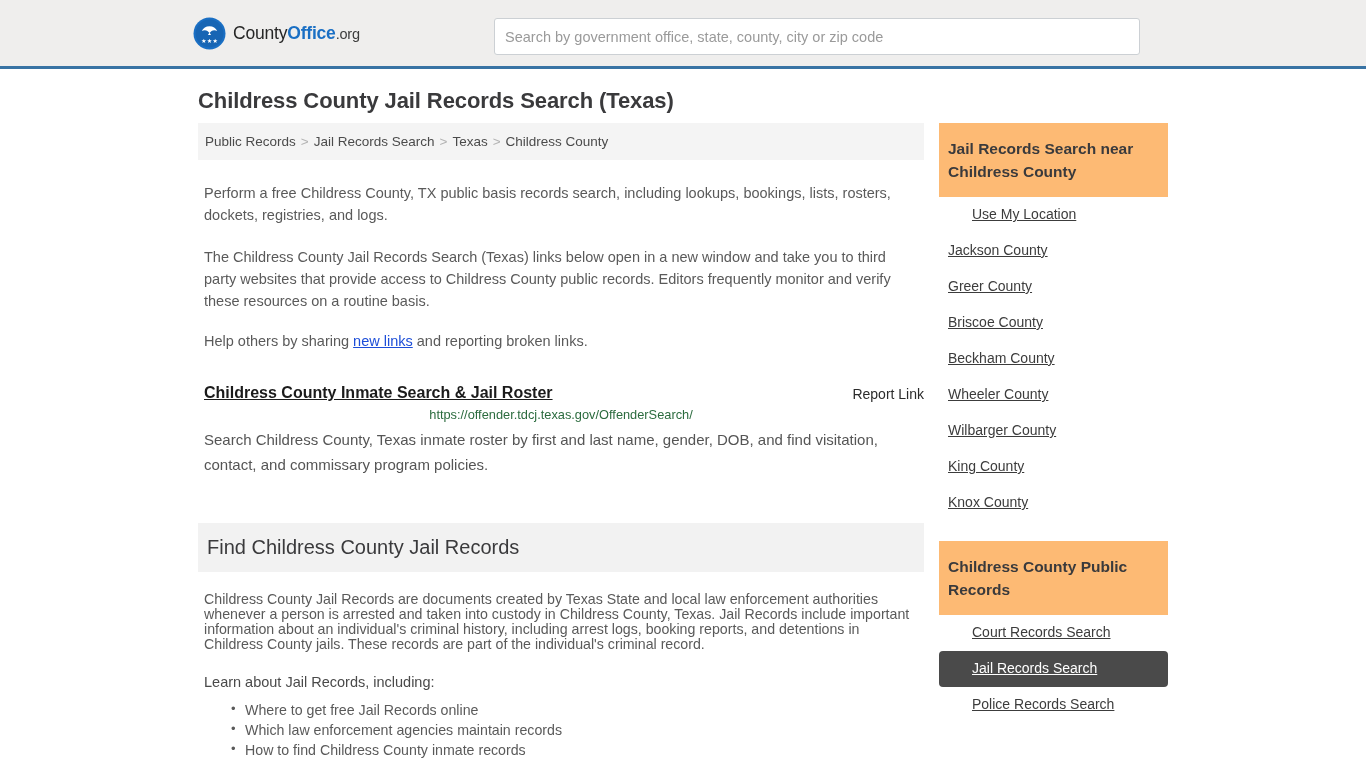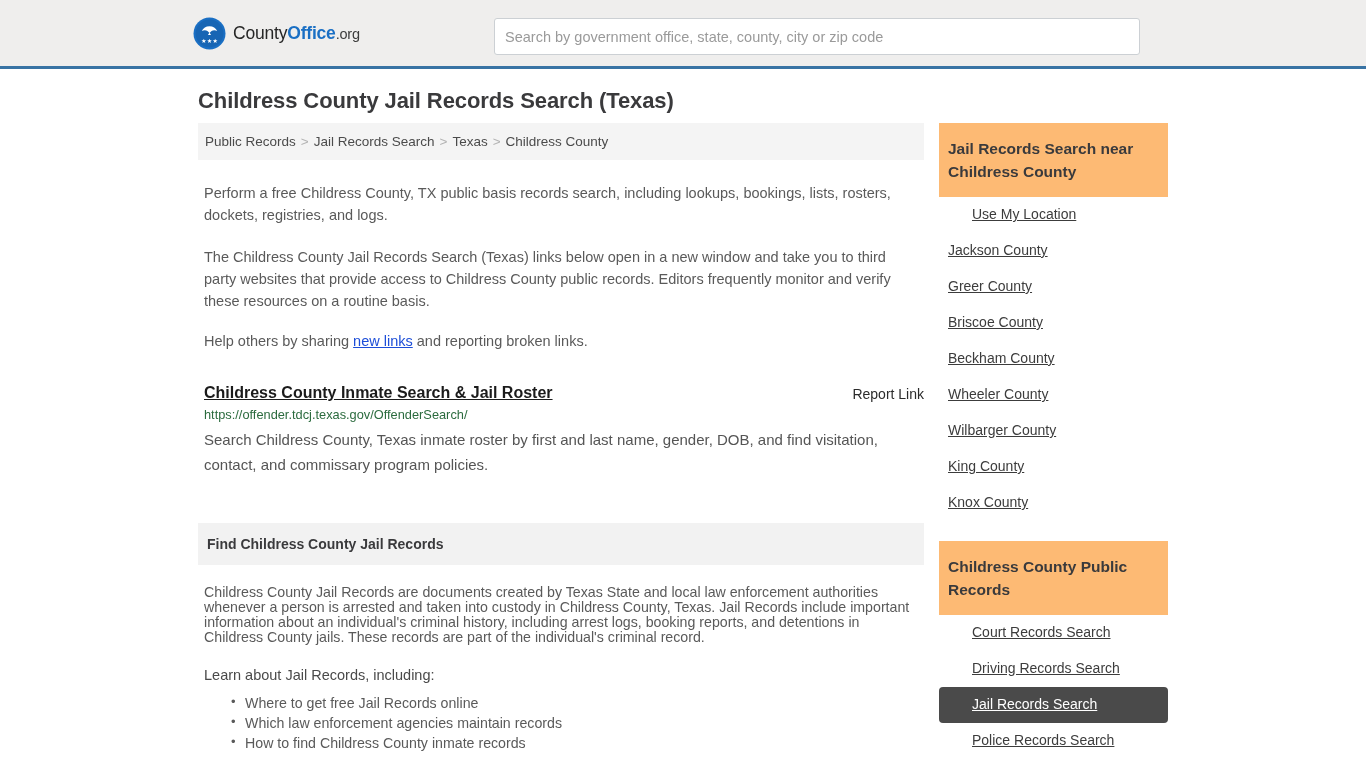--- a/index.html
+++ b/index.html
@@ -145,6 +145,7 @@
     font-size: 12.8px;
     color: #2b6b3e;
     line-height: 16px;
+    text-align: center;
   }
   .result-desc {
     margin-top: 4px;

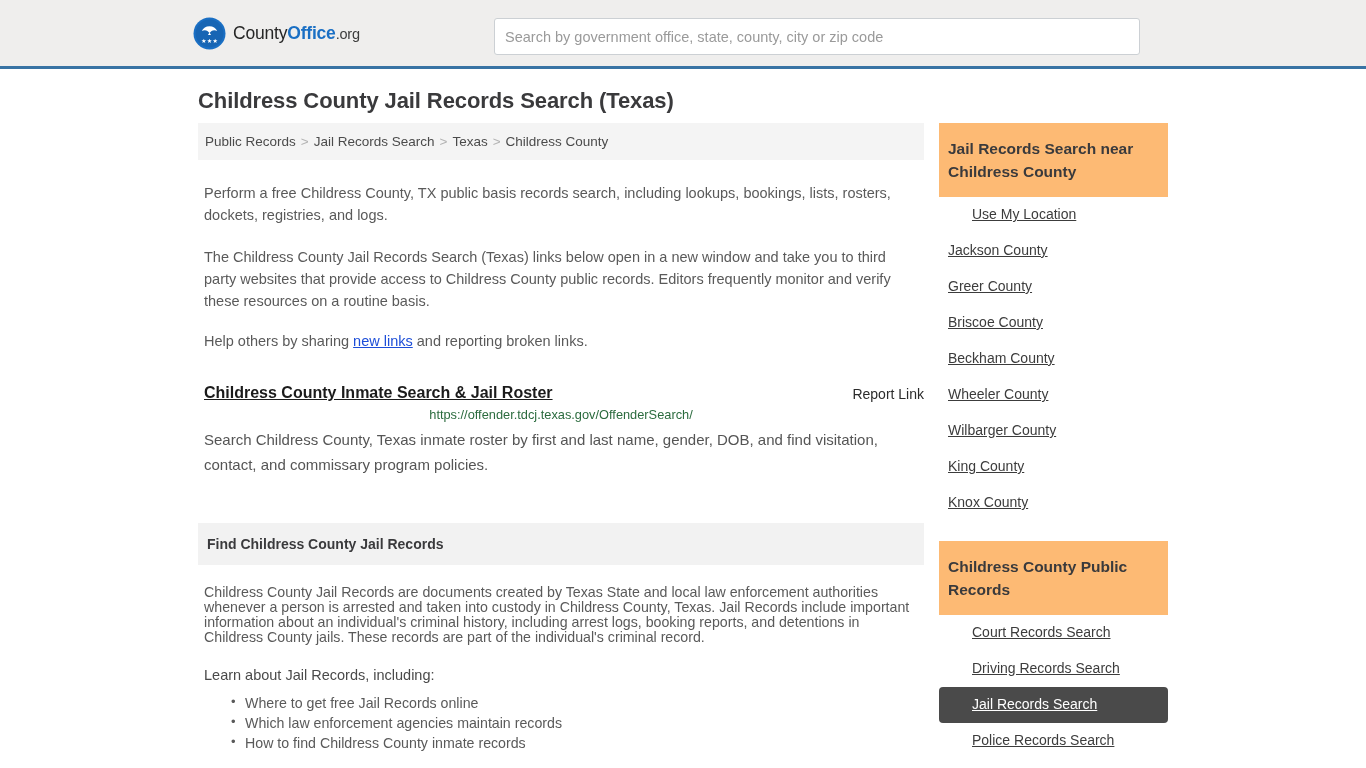--- a/index.html
+++ b/index.html
@@ -159,8 +159,8 @@
     margin-top: 46px;
     background: #f2f2f2;
     padding: 13px 13px 13px 9px;
-    font-size: 14px;
-    font-weight: bold;
+    font-size: 20px;
+    font-weight: normal;
     color: #3a3a3c;
   }
   .section-body p {

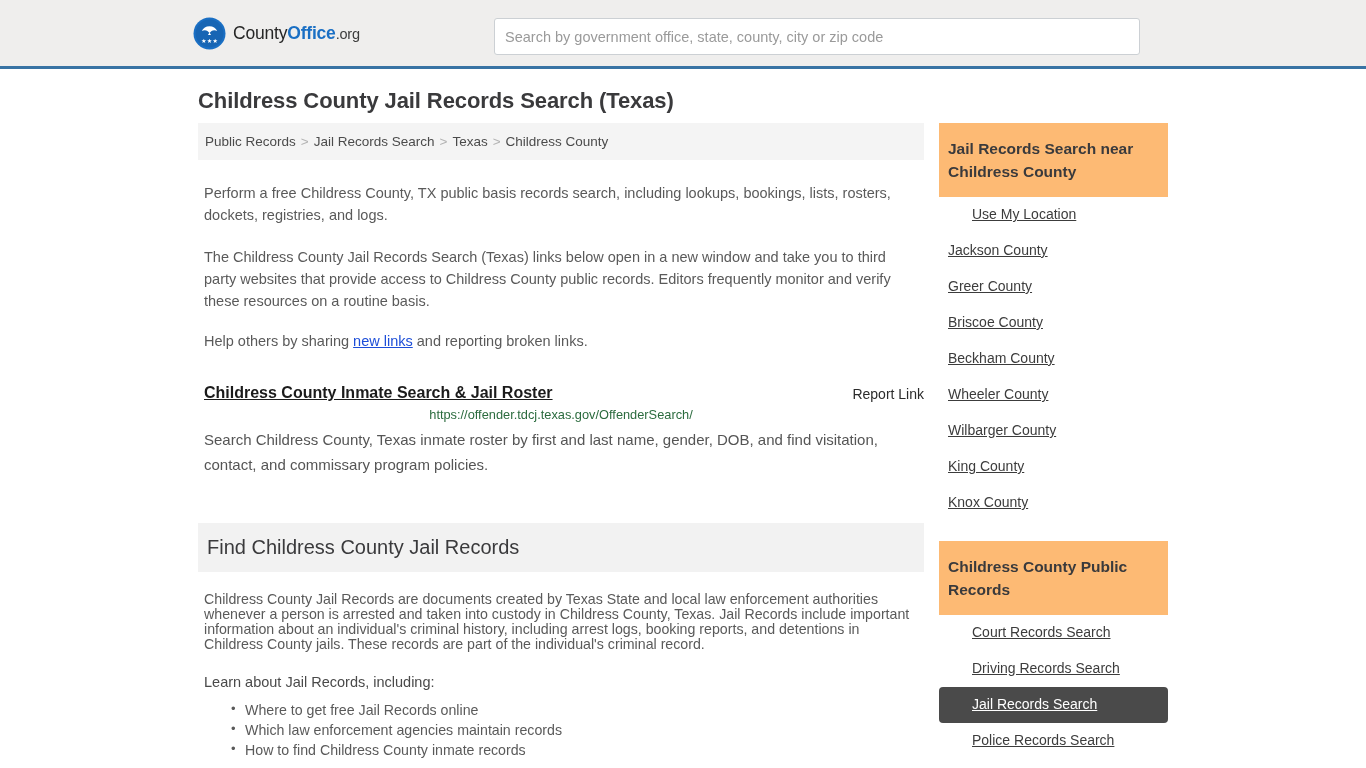--- a/index.html
+++ b/index.html
@@ -344,9 +344,6 @@
           <a href="#">Court Records Search</a>
         </li>
       <li>
-          <a href="#">Driving Records Search</a>
-        </li>
-      <li>
           <a href="#" class="active">Jail Records Search</a>
         </li>
       <li>

